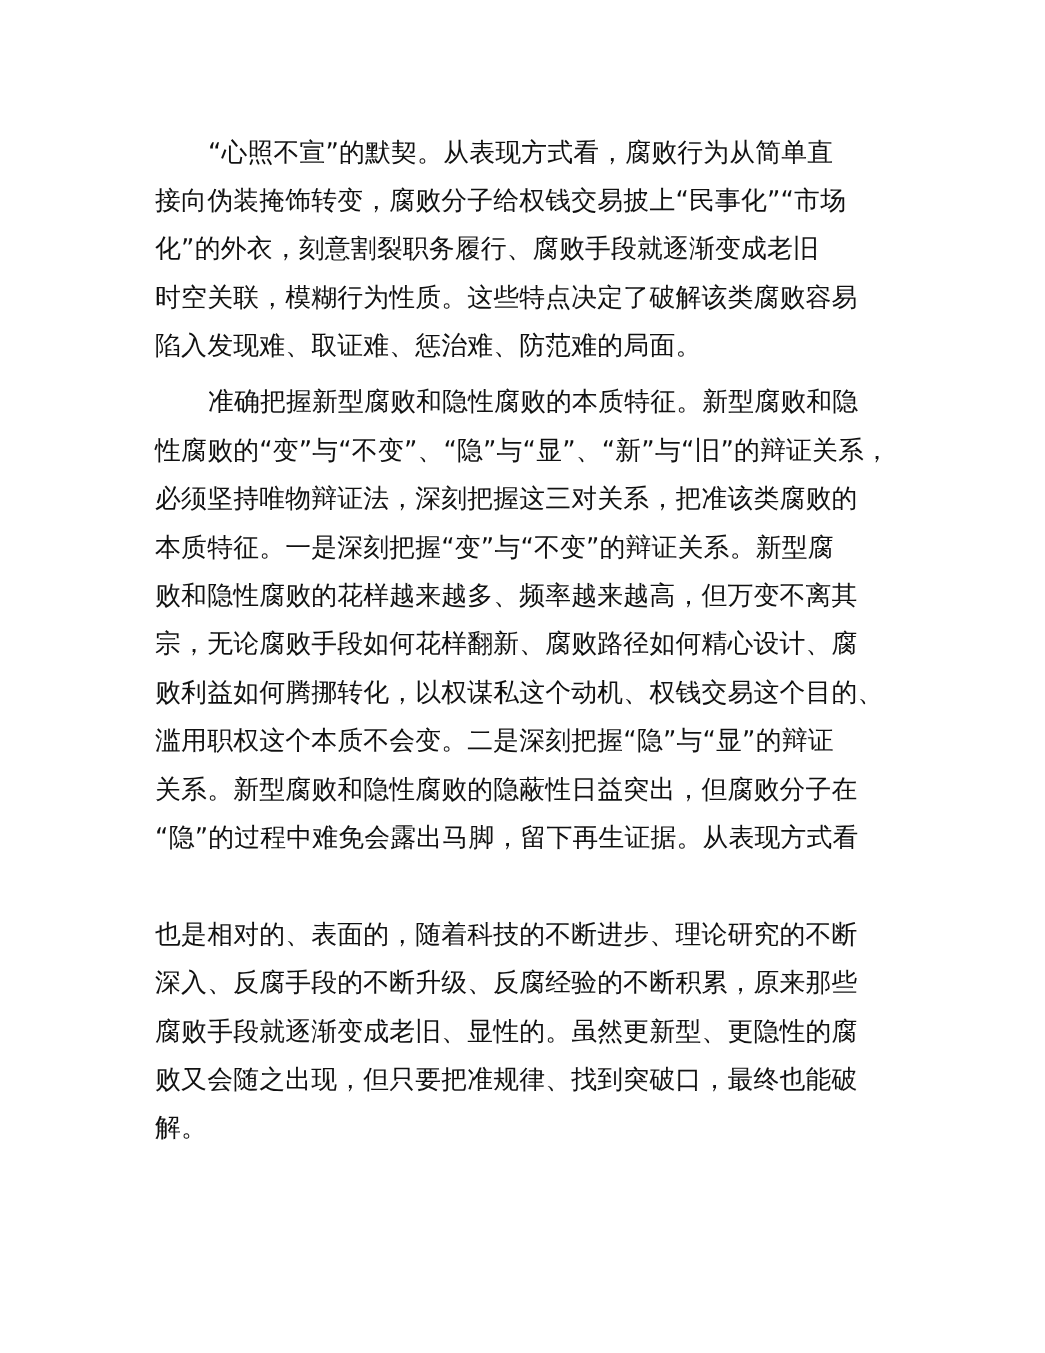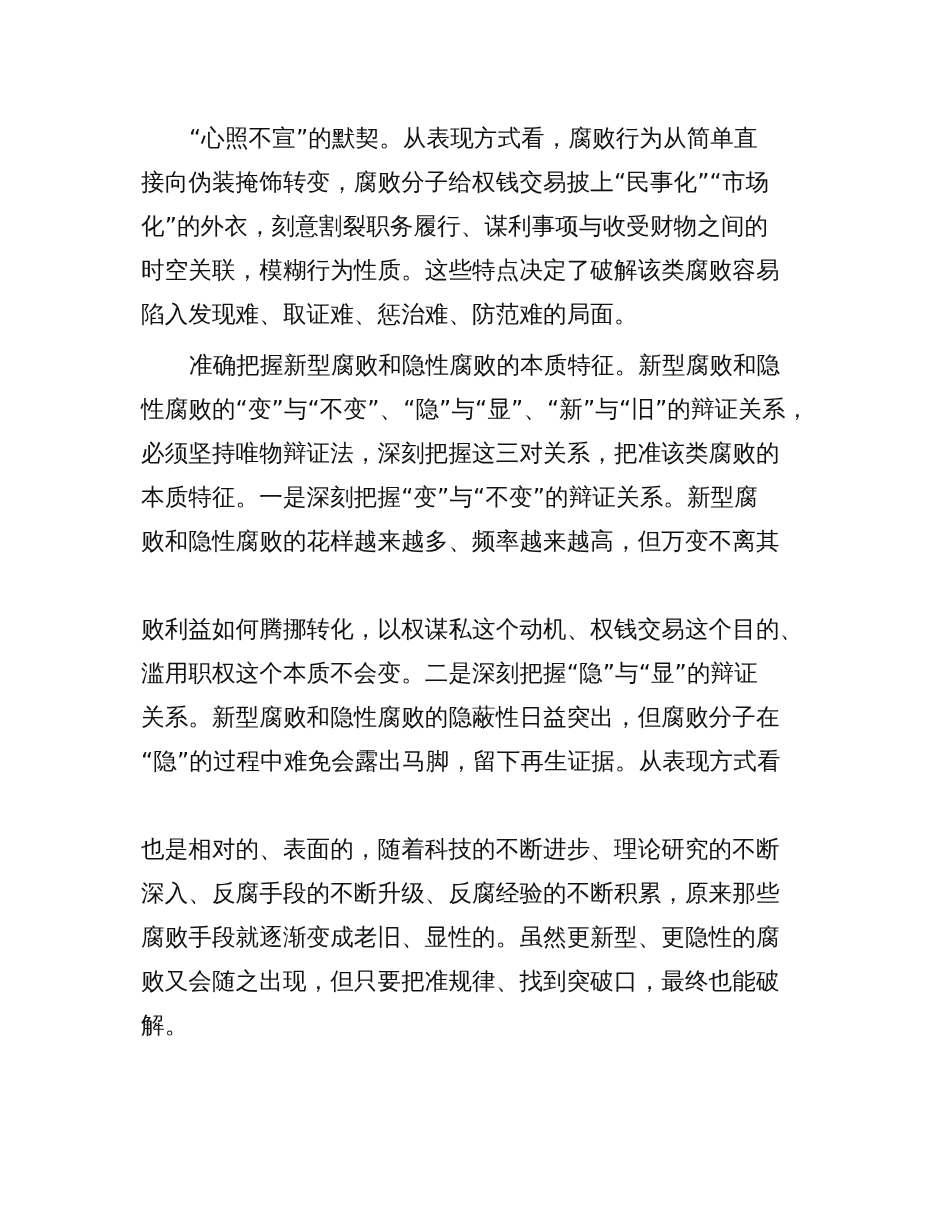--- a/index.html
+++ b/index.html
@@ -43,7 +43,7 @@
 
   <div class="line indent" style="top:116px">“心照不宣”的默契。从表现方式看，腐败行为从简单直</div>
   <div class="line" style="top:160px">接向伪装掩饰转变，腐败分子给权钱交易披上“民事化”“市场</div>
-  <div class="line" style="top:204px">化”的外衣，刻意割裂职务履行、谋利事项与收受财物之间的</div>
+  <div class="line" style="top:204px">化”的外衣，刻意割裂职务履行、腐败手段就逐渐变成老旧</div>
   <div class="line" style="top:248px">时空关联，模糊行为性质。这些特点决定了破解该类腐败容易</div>
   <div class="line" style="top:292px">陷入发现难、取证难、惩治难、防范难的局面。</div>
 

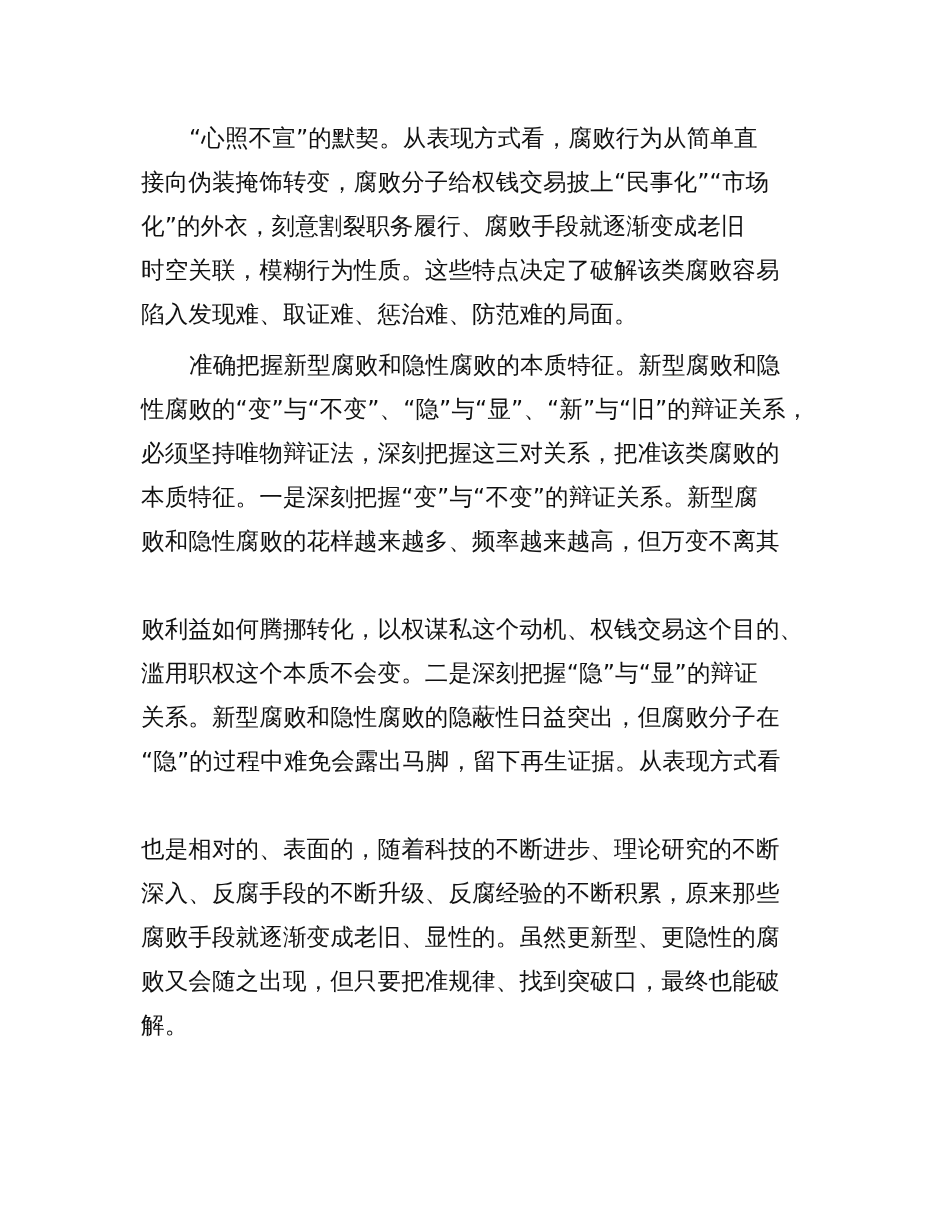--- a/index.html
+++ b/index.html
@@ -52,6 +52,7 @@
   <div class="line" style="top:431px">必须坚持唯物辩证法，深刻把握这三对关系，把准该类腐败的</div>
   <div class="line" style="top:475px">本质特征。一是深刻把握“变”与“不变”的辩证关系。新型腐</div>
   <div class="line" style="top:519px">败和隐性腐败的花样越来越多、频率越来越高，但万变不离其</div>
+  <div class="line" style="top:563px">宗，无论腐败手段如何花样翻新、腐败路径如何精心设计、腐</div>
   <div class="line" style="top:607px">败利益如何腾挪转化，以权谋私这个动机、权钱交易这个目的、</div>
   <div class="line" style="top:695px">关系。新型腐败和隐性腐败的隐蔽性日益突出，但腐败分子在</div>
   <div class="line" style="top:651px">滥用职权这个本质不会变。二是深刻把握“隐”与“显”的辩证</div>

